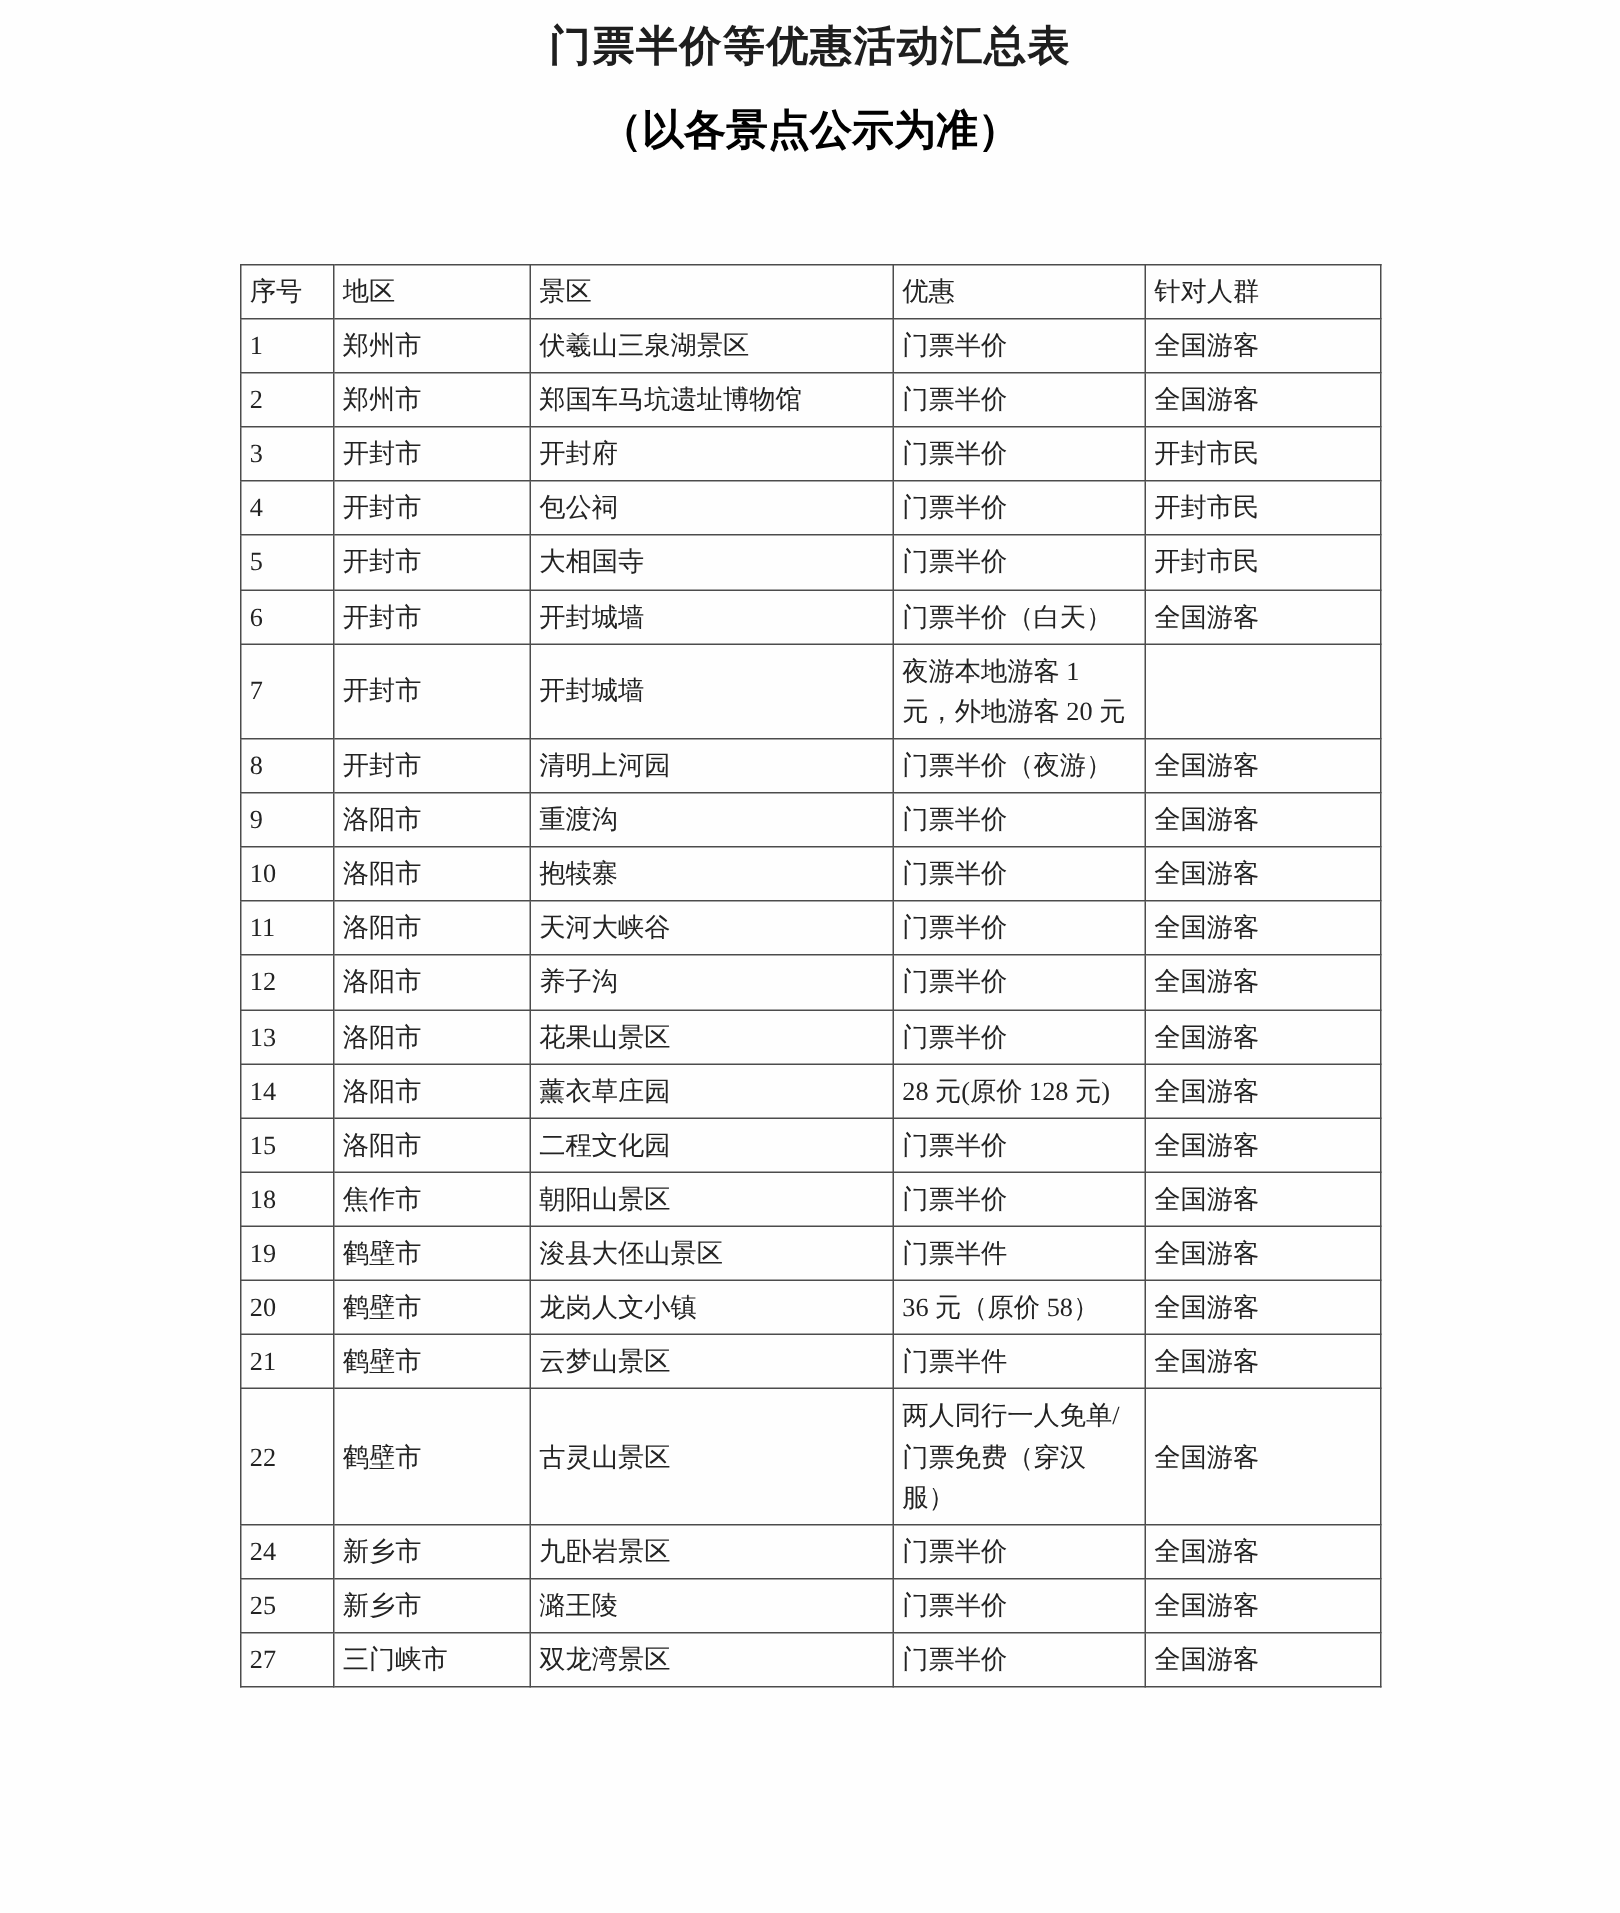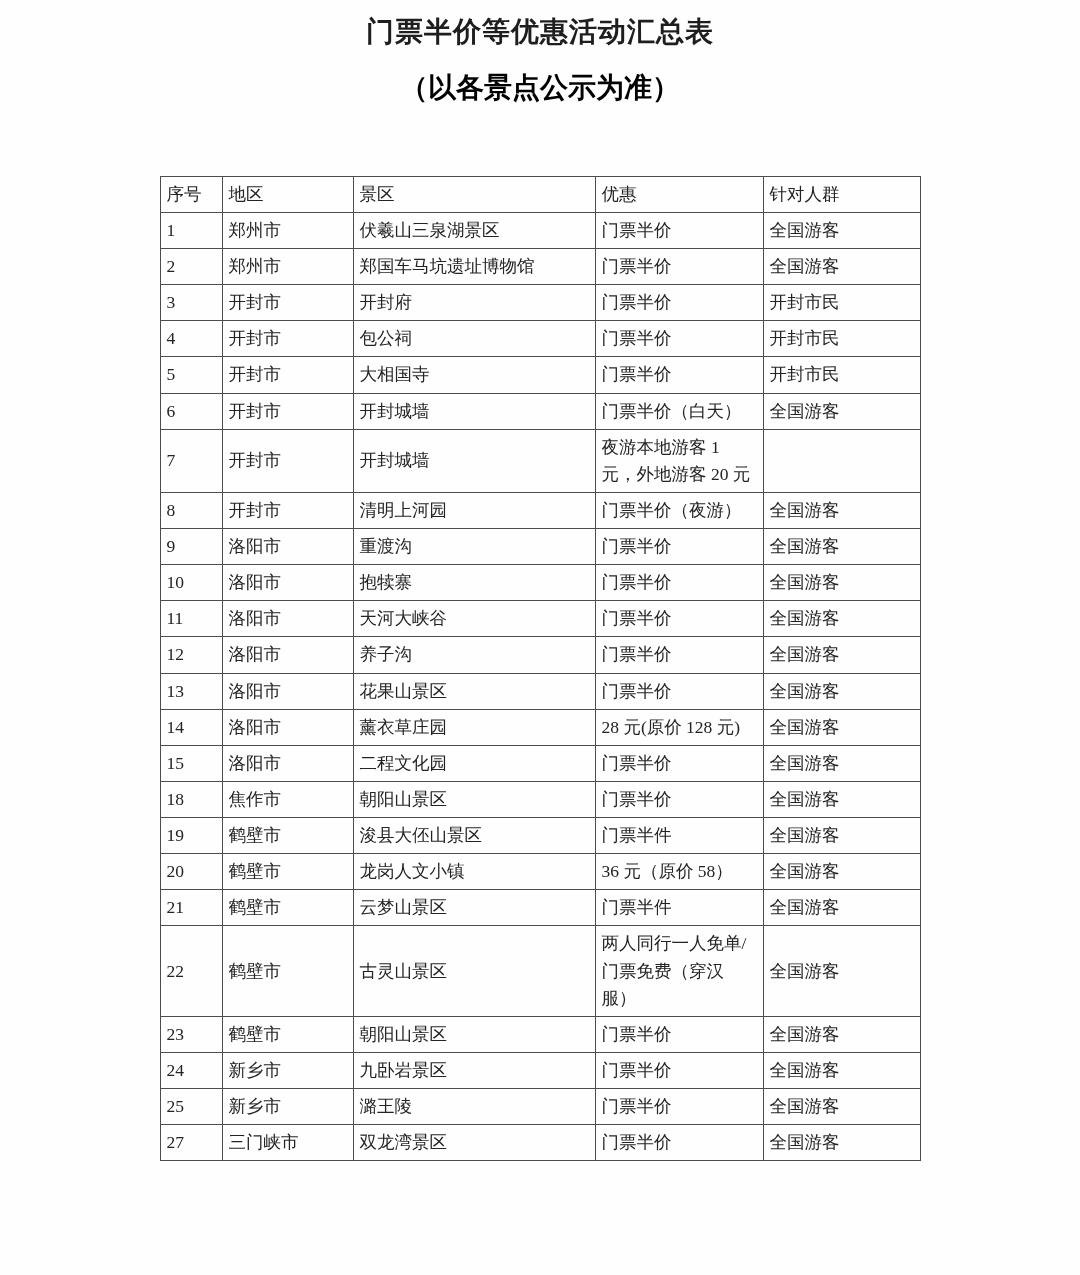--- a/index.html
+++ b/index.html
@@ -235,13 +235,6 @@
           <td>全国游客</td>
         </tr>
         <tr>
-          <td>23</td>
-          <td>鹤壁市</td>
-          <td>朝阳山景区</td>
-          <td>门票半价</td>
-          <td>全国游客</td>
-        </tr>
-        <tr>
           <td>24</td>
           <td>新乡市</td>
           <td>九卧岩景区</td>

